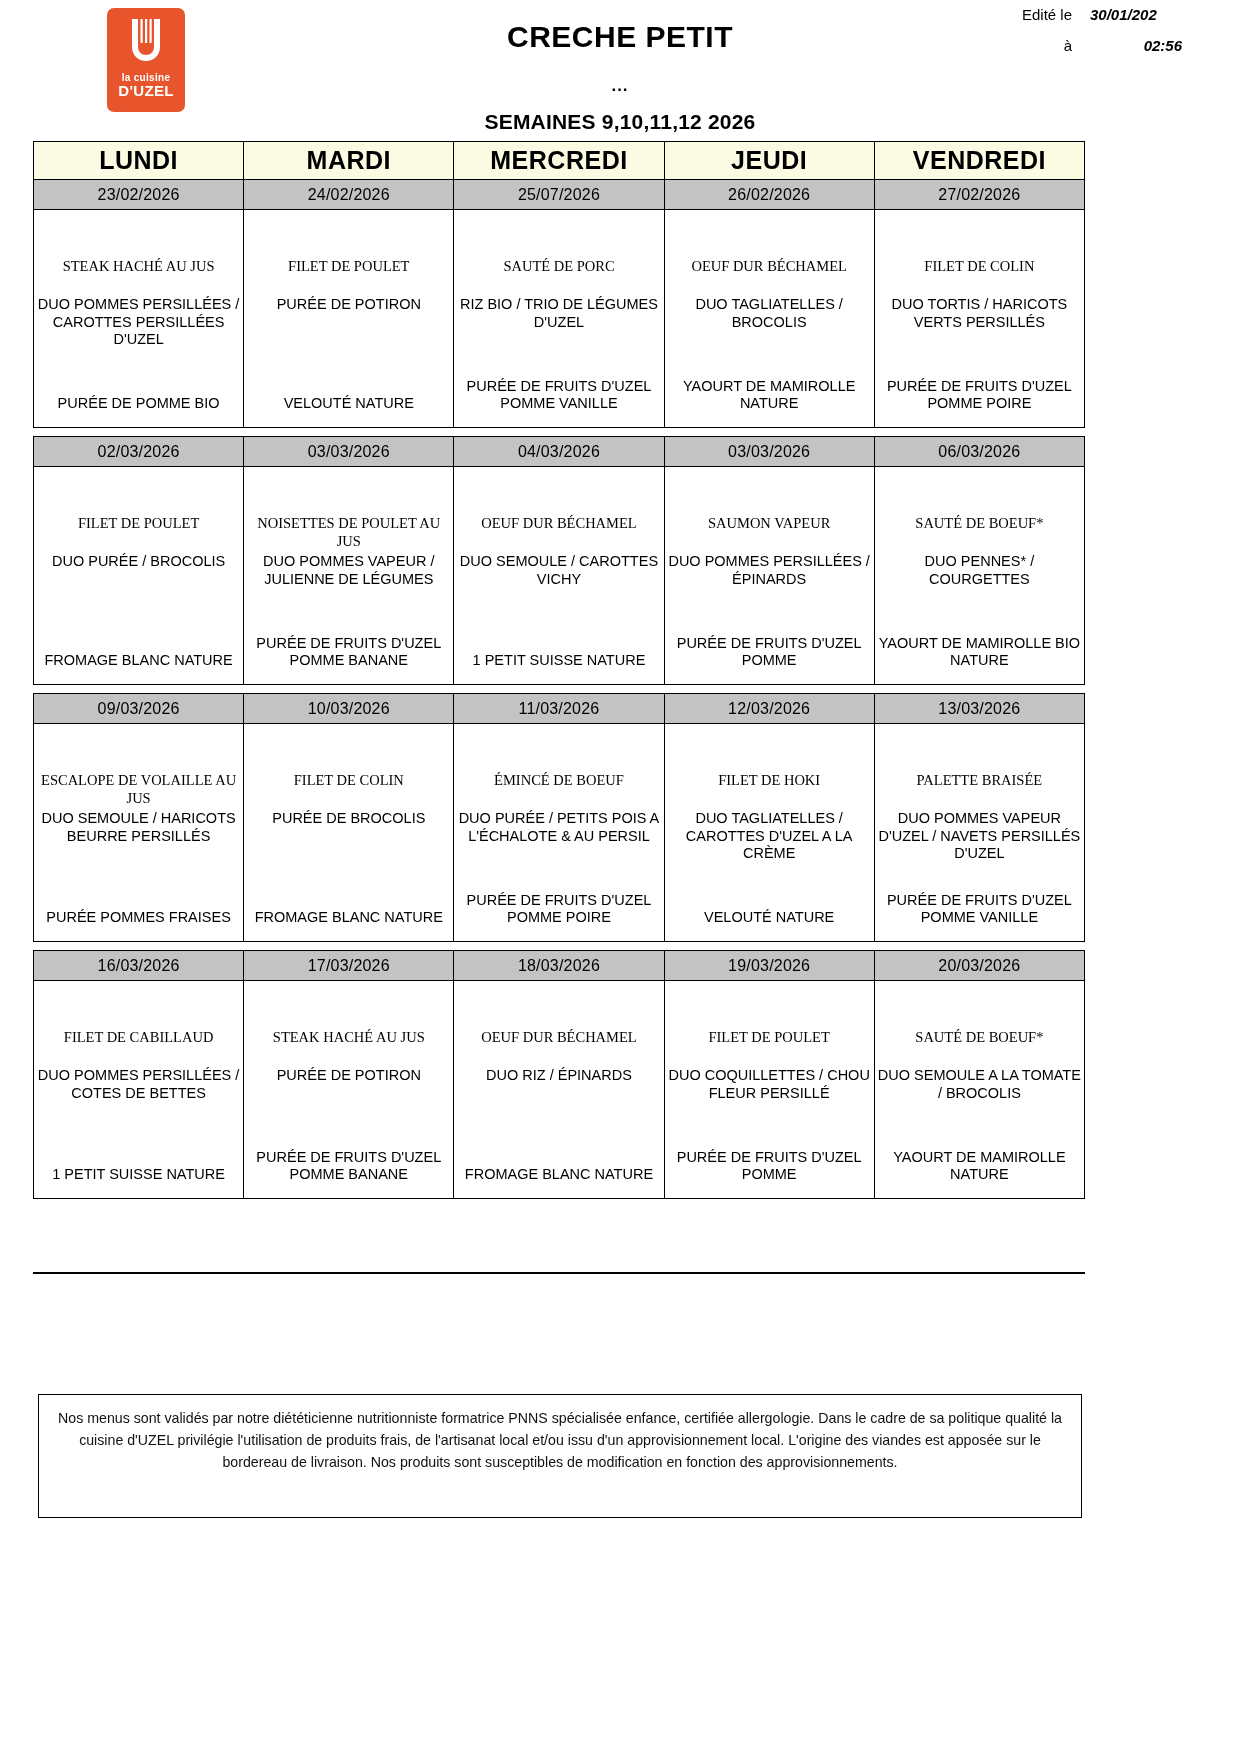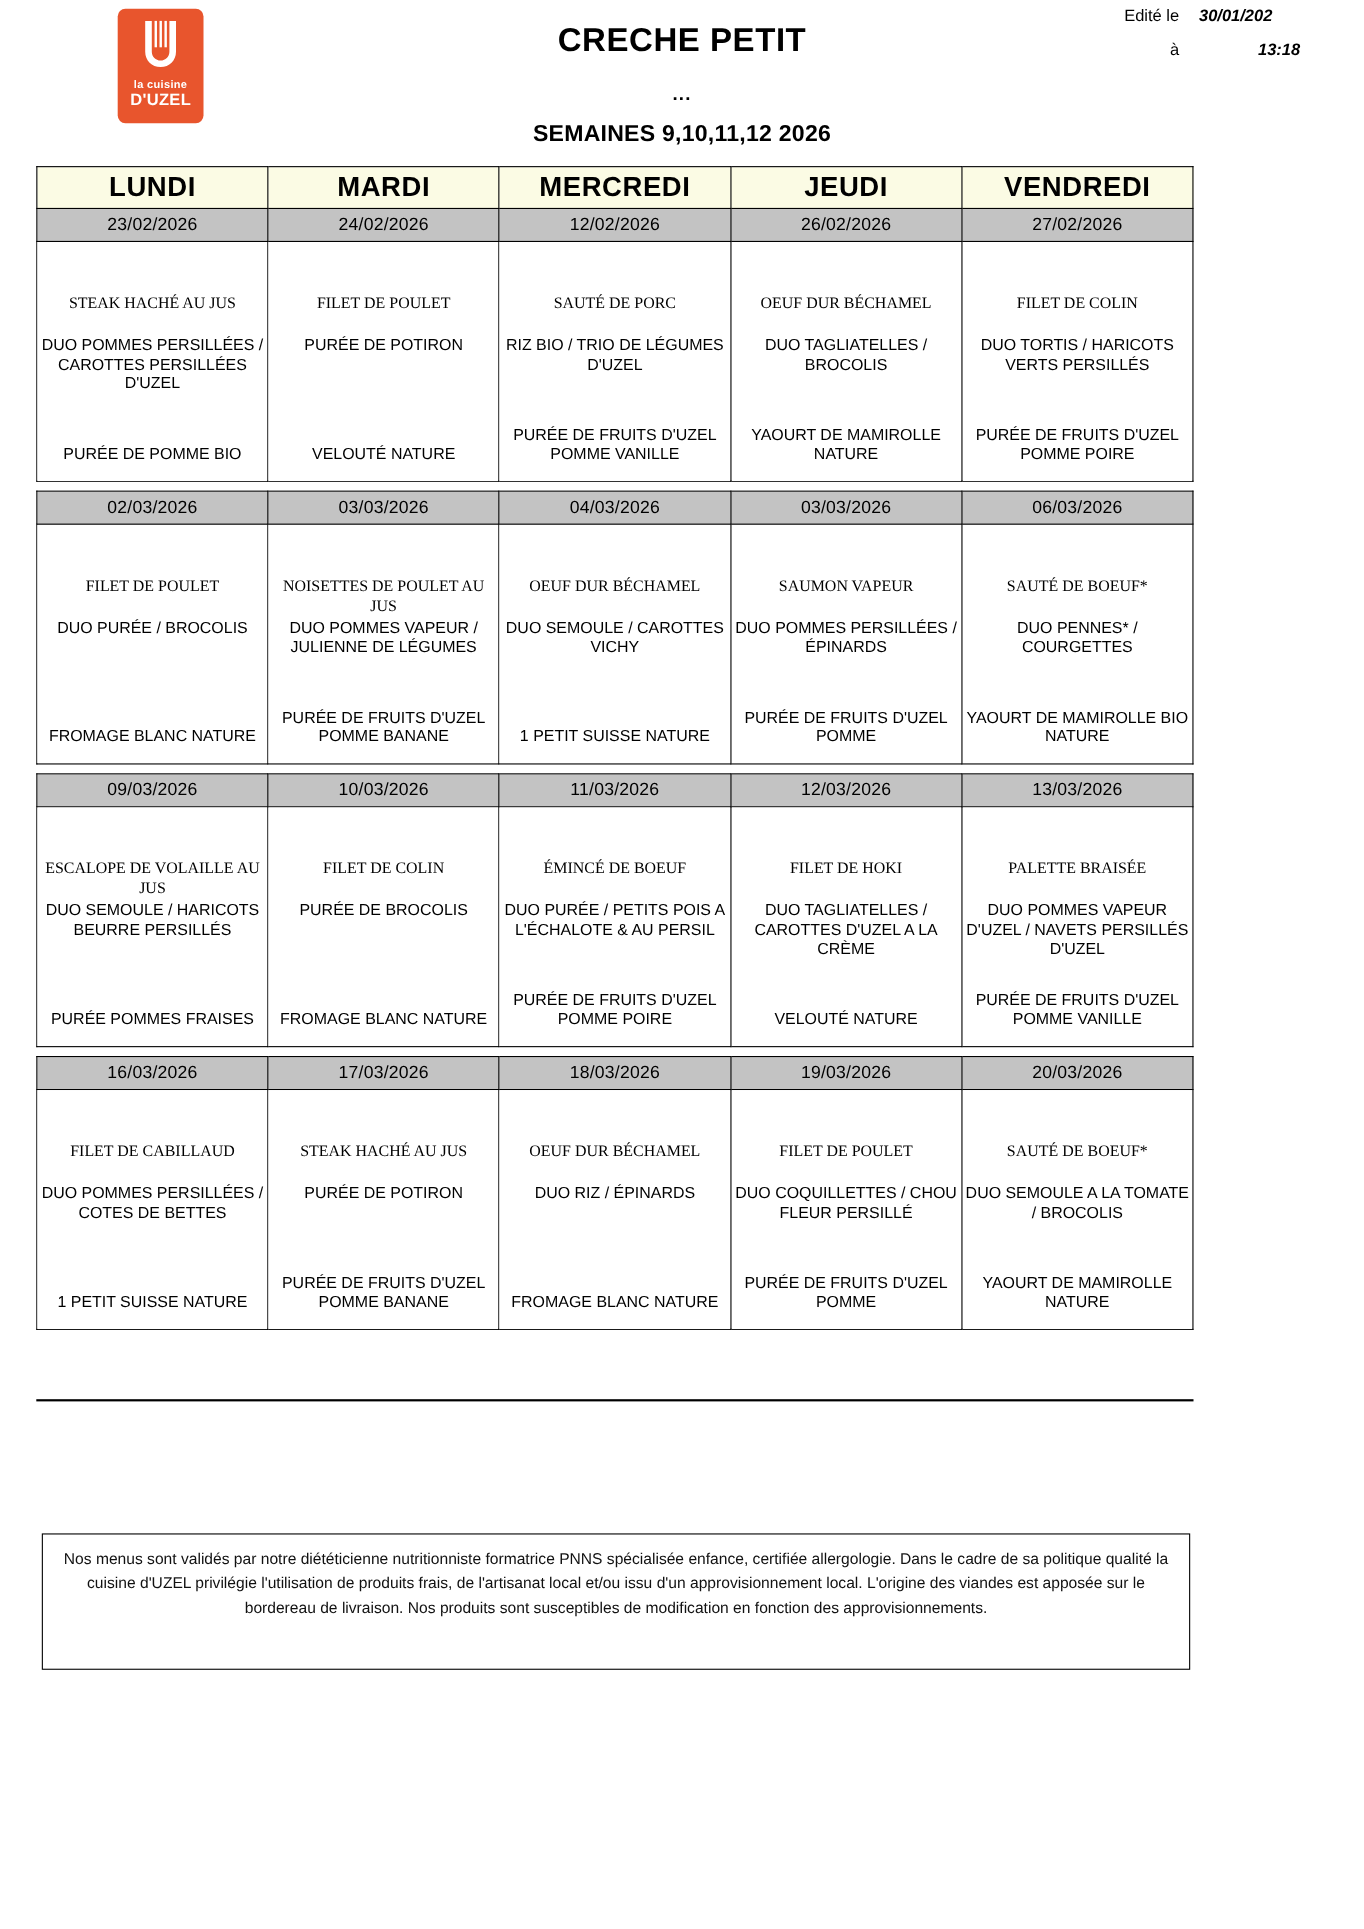--- a/index.html
+++ b/index.html
@@ -226,7 +226,7 @@
       </div>
       <div class="edited-row">
         <span class="edited-label">à</span>
-        <span class="edited-value right">13:18</span>
+        <span class="edited-value right">02:56</span>
       </div>
     </div>
   </div>

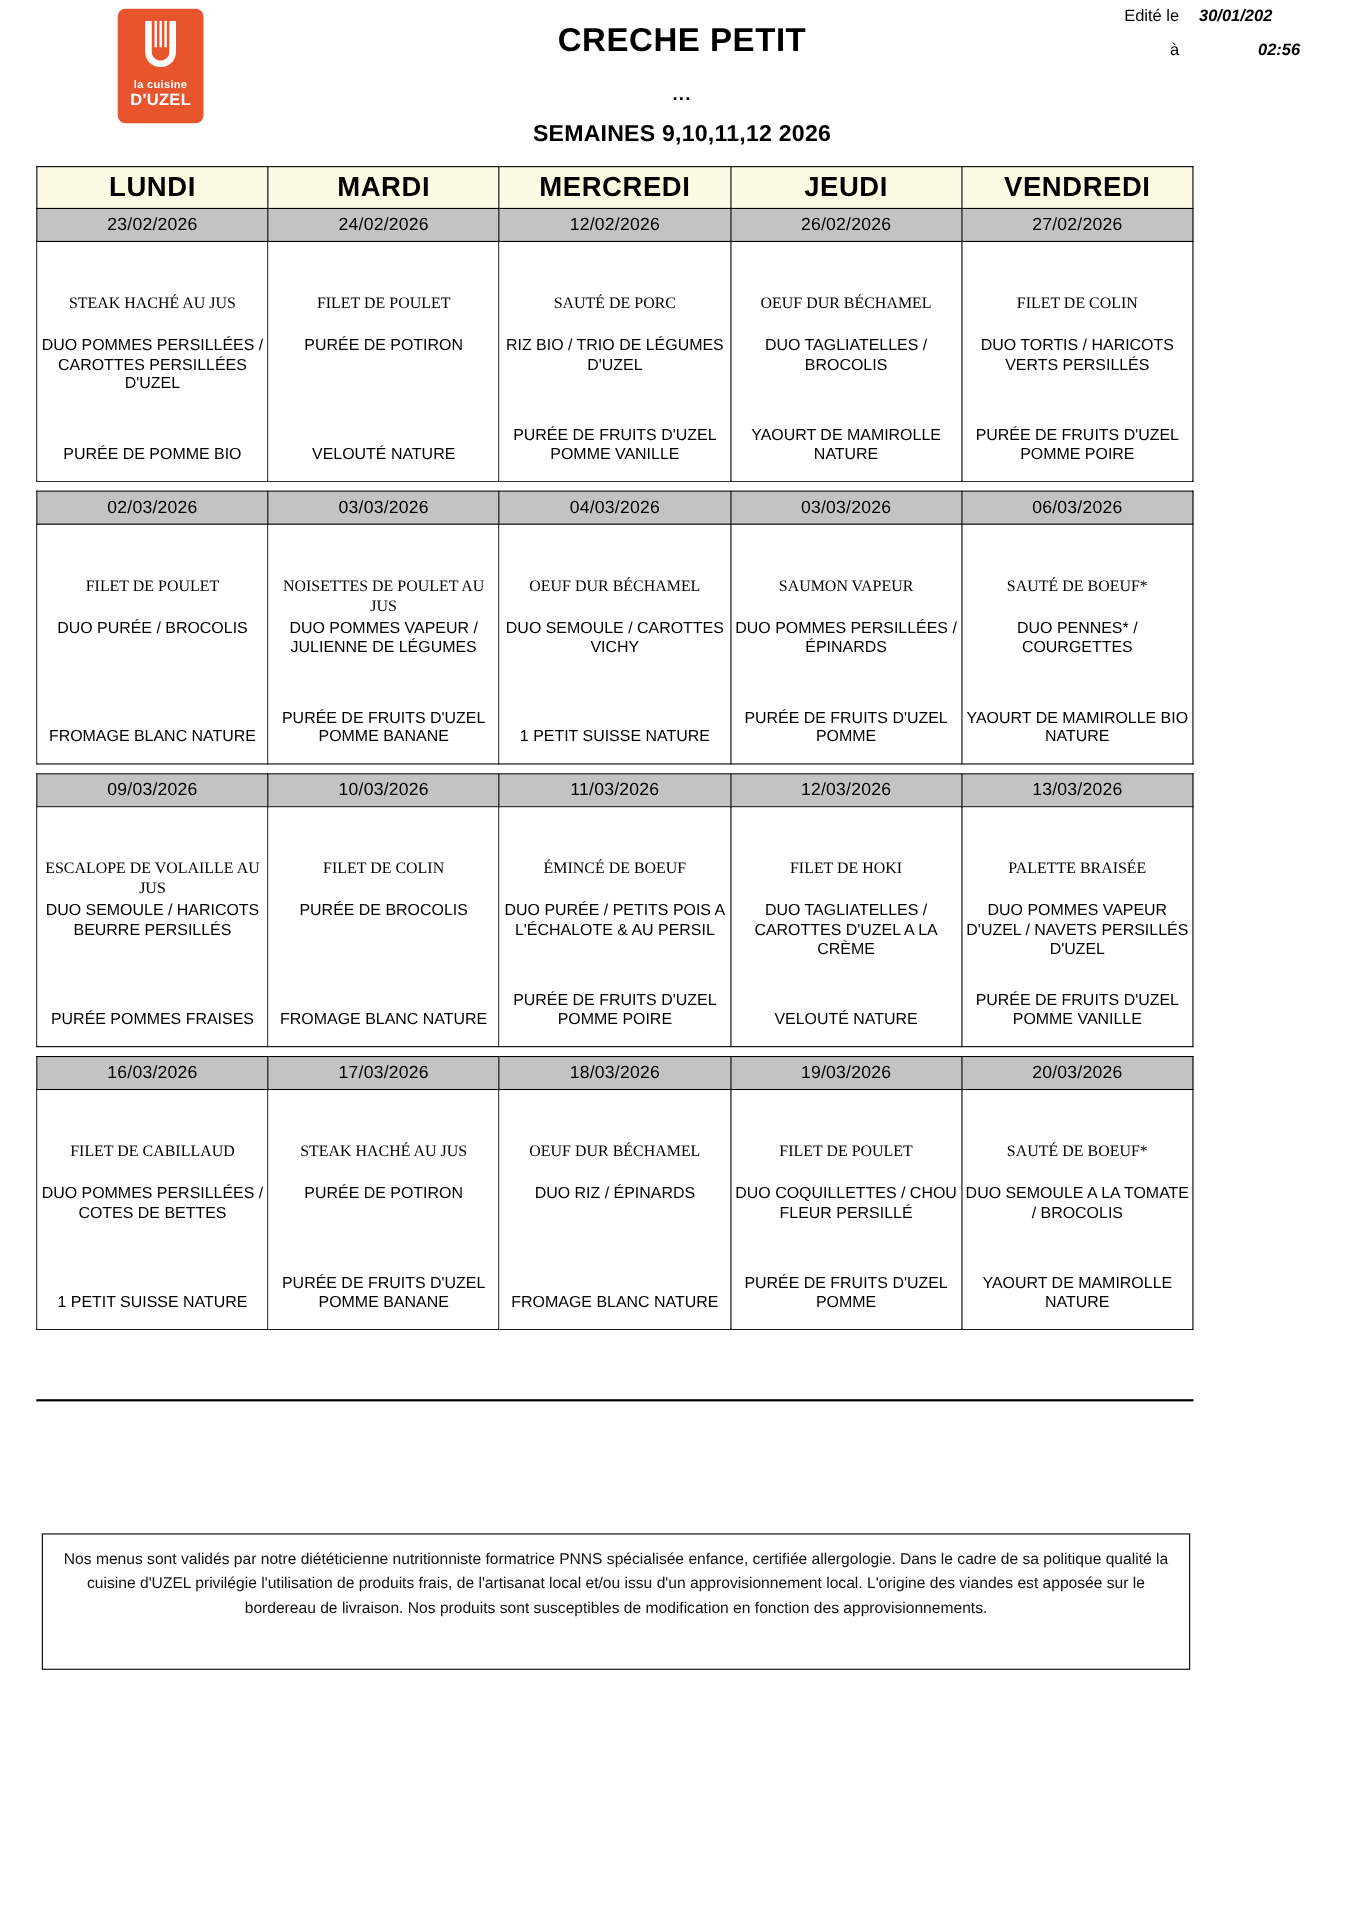--- a/index.html
+++ b/index.html
@@ -116,7 +116,7 @@
   .menu-table {
     position: absolute;
     left: 33px;
-    top: 151px;
+    top: 141px;
     width: 1052px;
     border-collapse: collapse;
     table-layout: fixed;

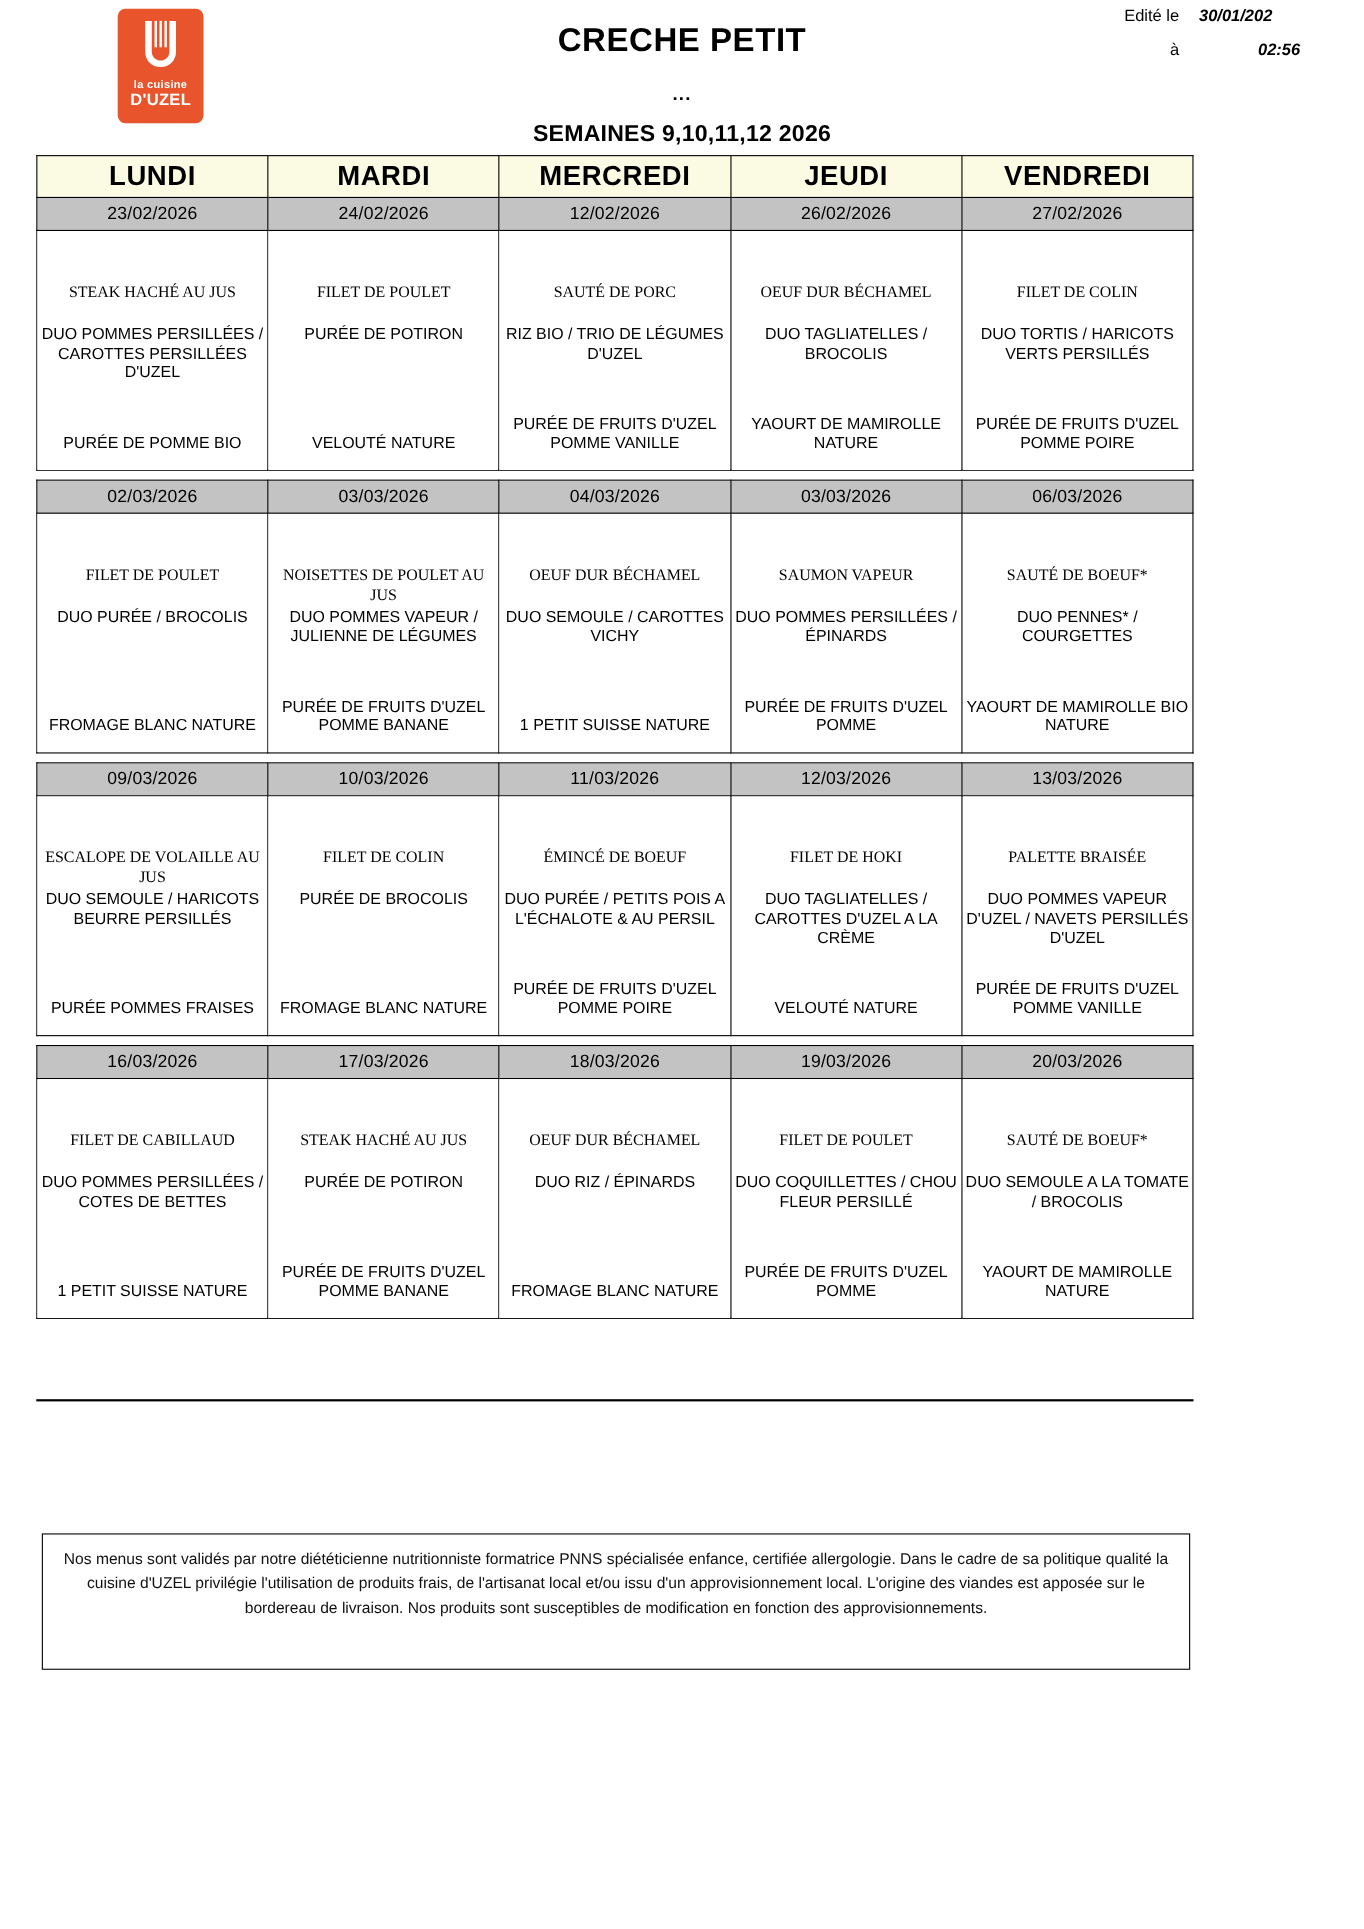--- a/index.html
+++ b/index.html
@@ -253,7 +253,7 @@
       <tr>
         <td class="date-cell">23/02/2026</td>
         <td class="date-cell">24/02/2026</td>
-        <td class="date-cell">12/02/2026</td>
+        <td class="date-cell">25/07/2026</td>
         <td class="date-cell">26/02/2026</td>
         <td class="date-cell">27/02/2026</td>
       </tr>

